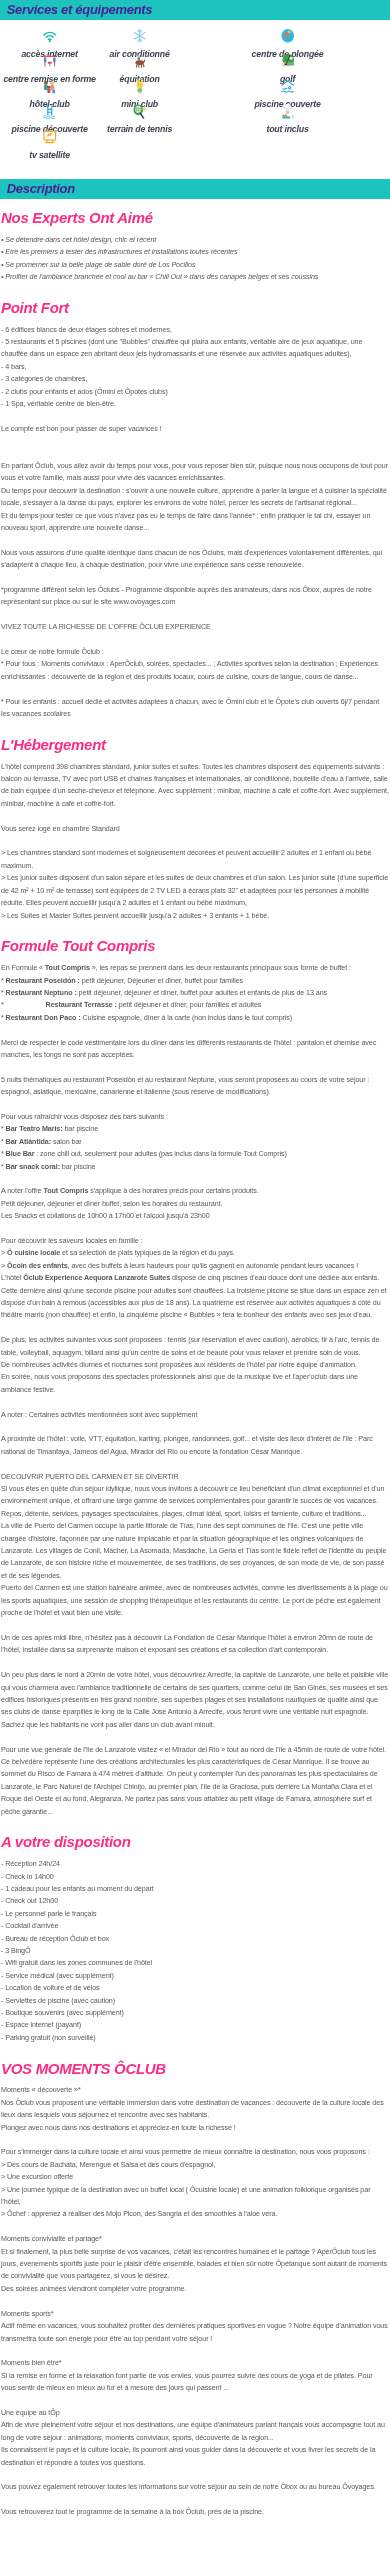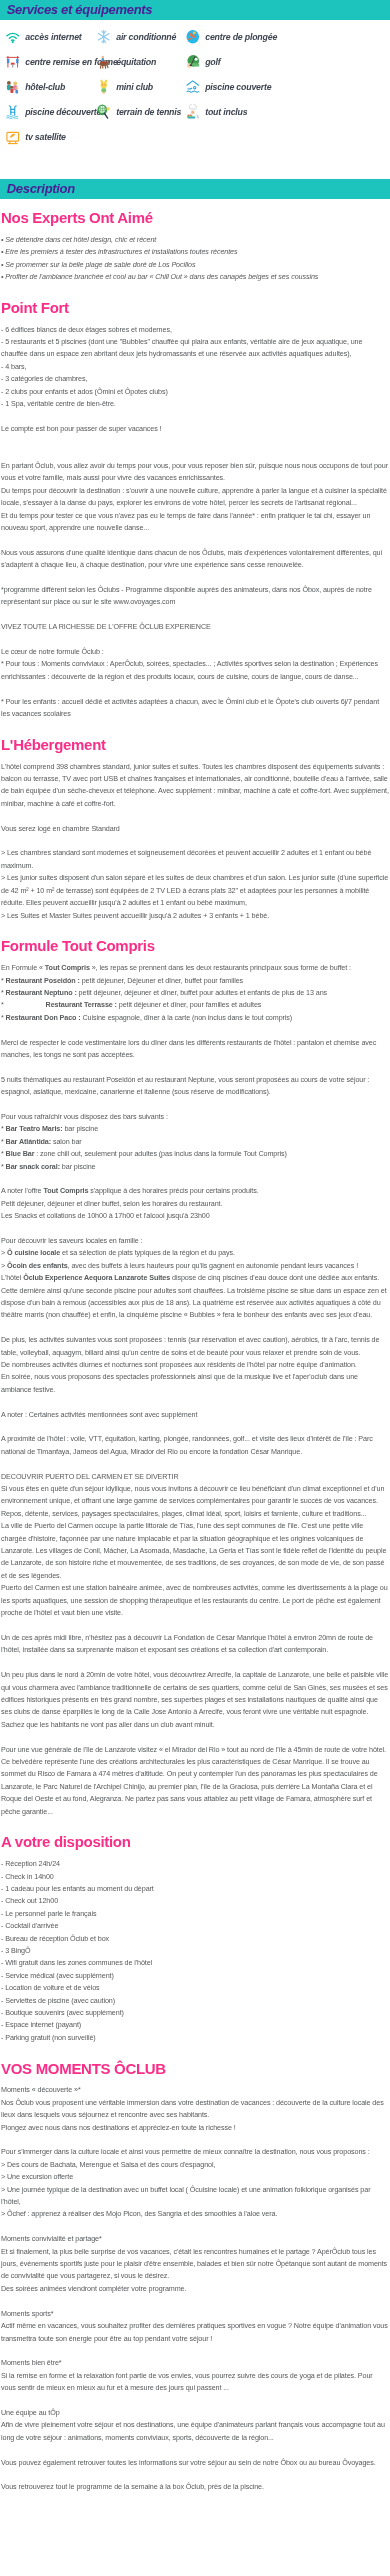--- a/index.html
+++ b/index.html
@@ -10,7 +10,7 @@
   
   .services-grid{display:grid;grid-template-columns:91px 89px 1fr;
         padding:8.2px 0 7.2px 4.1px;row-gap:7.7px;margin-bottom:26px;}
-  .svc{display:flex;align-items:center;gap:4.6px;height:17.5px;}
+  .svc{display:flex;align-items:center;gap:4.6px;height:17.5px;flex-direction:column;}
   .svc-icon{width:16.5px;height:16.5px;flex:0 0 16.5px;display:inline-flex;align-items:center;justify-content:center;}
   .svc-icon svg{width:15.5px;height:15.5px;}
   .svc-label{font-style:italic;font-weight:bold;font-size:8.8px;color:#3e4450;

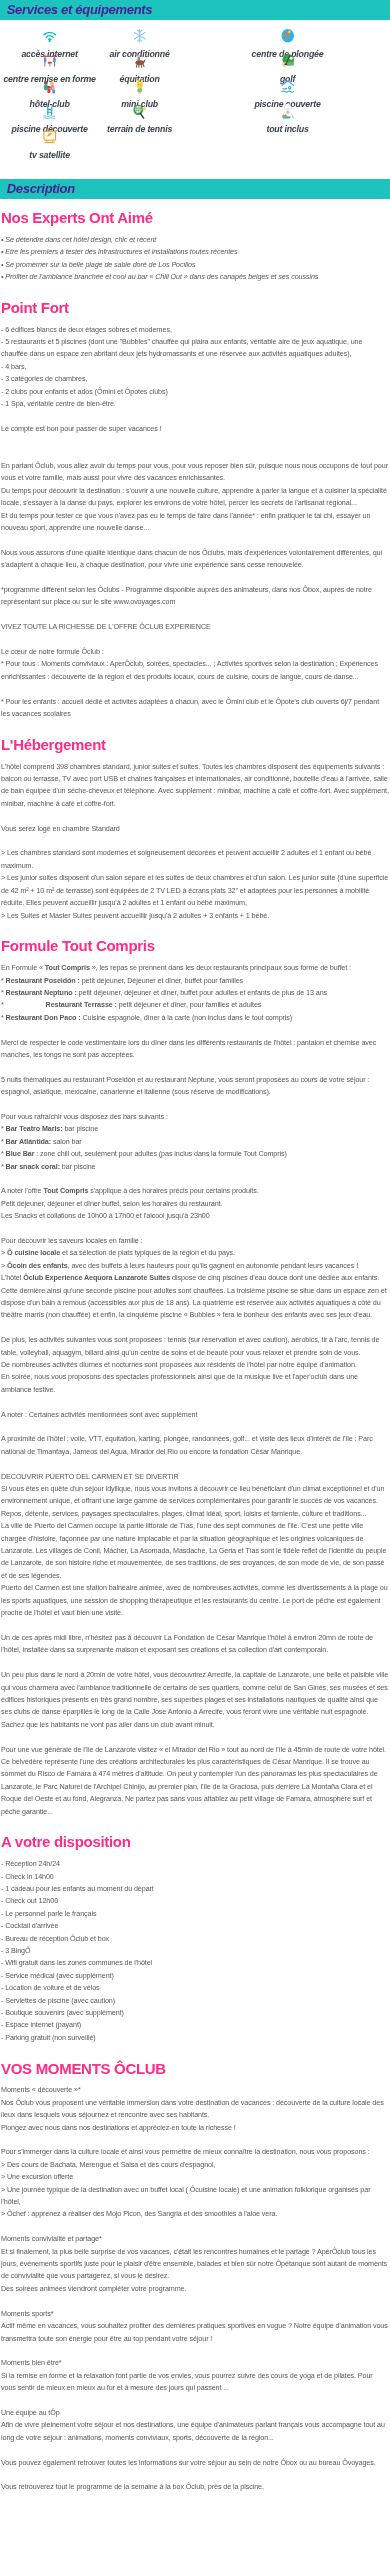--- a/index.html
+++ b/index.html
@@ -19,7 +19,7 @@
   .desc{padding:0 2.1px 0 1px;}
   .desc p{margin:0;min-height:12.4px;line-height:12.4px;font-size:7.2px;letter-spacing:-0.1px;}
   .desc p.blank{height:12.4px;}
-  h2.pink{color:var(--pink,#fa2d87);font-weight:bold;font-size:15px;
+  h2.pink{color:var(--pink,#fa2d87);font-style:italic;font-weight:bold;font-size:15px;
         line-height:17.5px;margin:15.5px 0 7.2px 0;letter-spacing:-0.3px;}
   section.first h2.pink{margin-top:10.3px;}
   section.italic p{font-style:italic;}

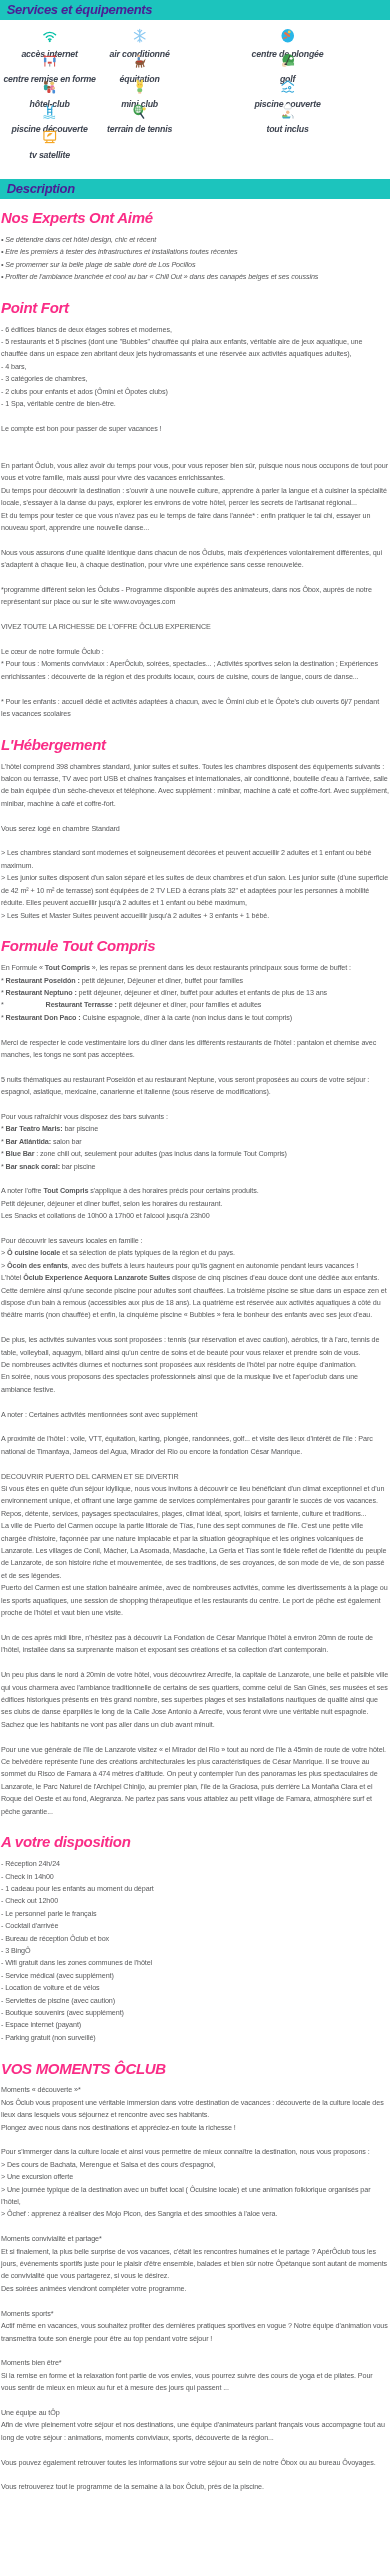--- a/index.html
+++ b/index.html
@@ -363,6 +363,7 @@
         <p class="blank"></p>
         <p>Une équipe au tÔp</p>
         <p>Afin de vivre pleinement votre séjour et nos destinations, une équipe d'animateurs parlant français vous accompagne tout au long de votre séjour : animations, moments conviviaux, sports, découverte de la région...</p>
+        <p>Ils connaissent le pays et la culture locale, ils pourront ainsi vous guider dans la découverte et vous livrer les secrets de la destination et répondre à toutes vos questions.</p>
         <p class="blank"></p>
         <p>Vous pouvez également retrouver toutes les informations sur votre séjour au sein de notre Ôbox ou au bureau Ôvoyages.</p>
         <p class="blank"></p>

